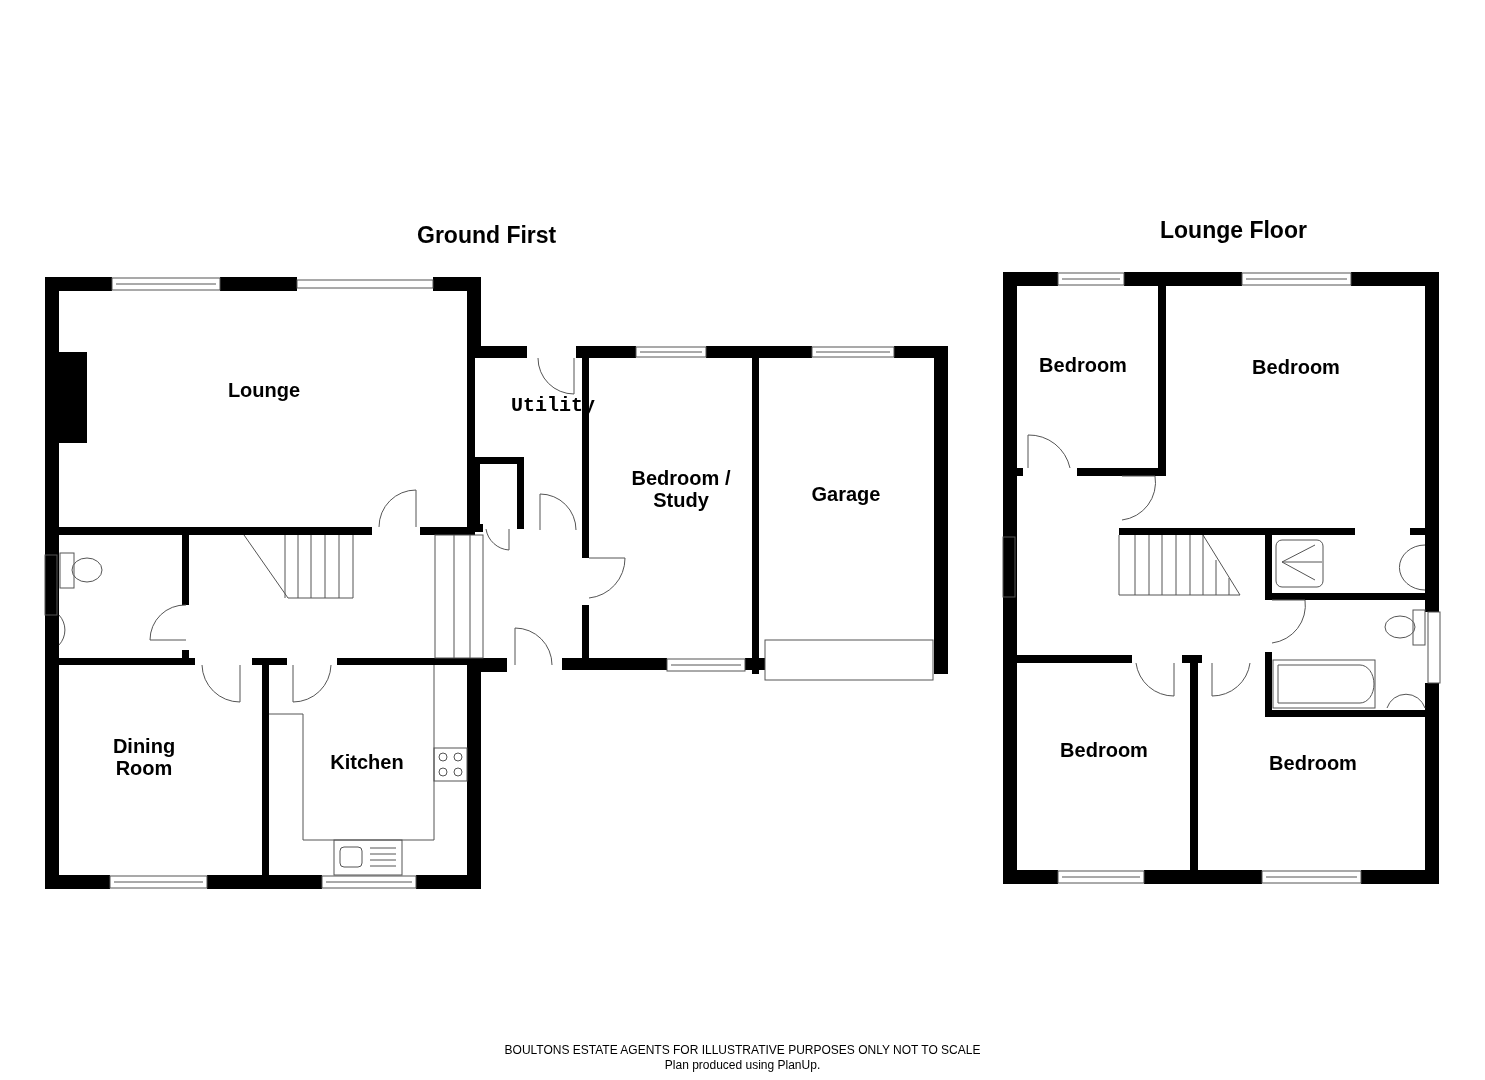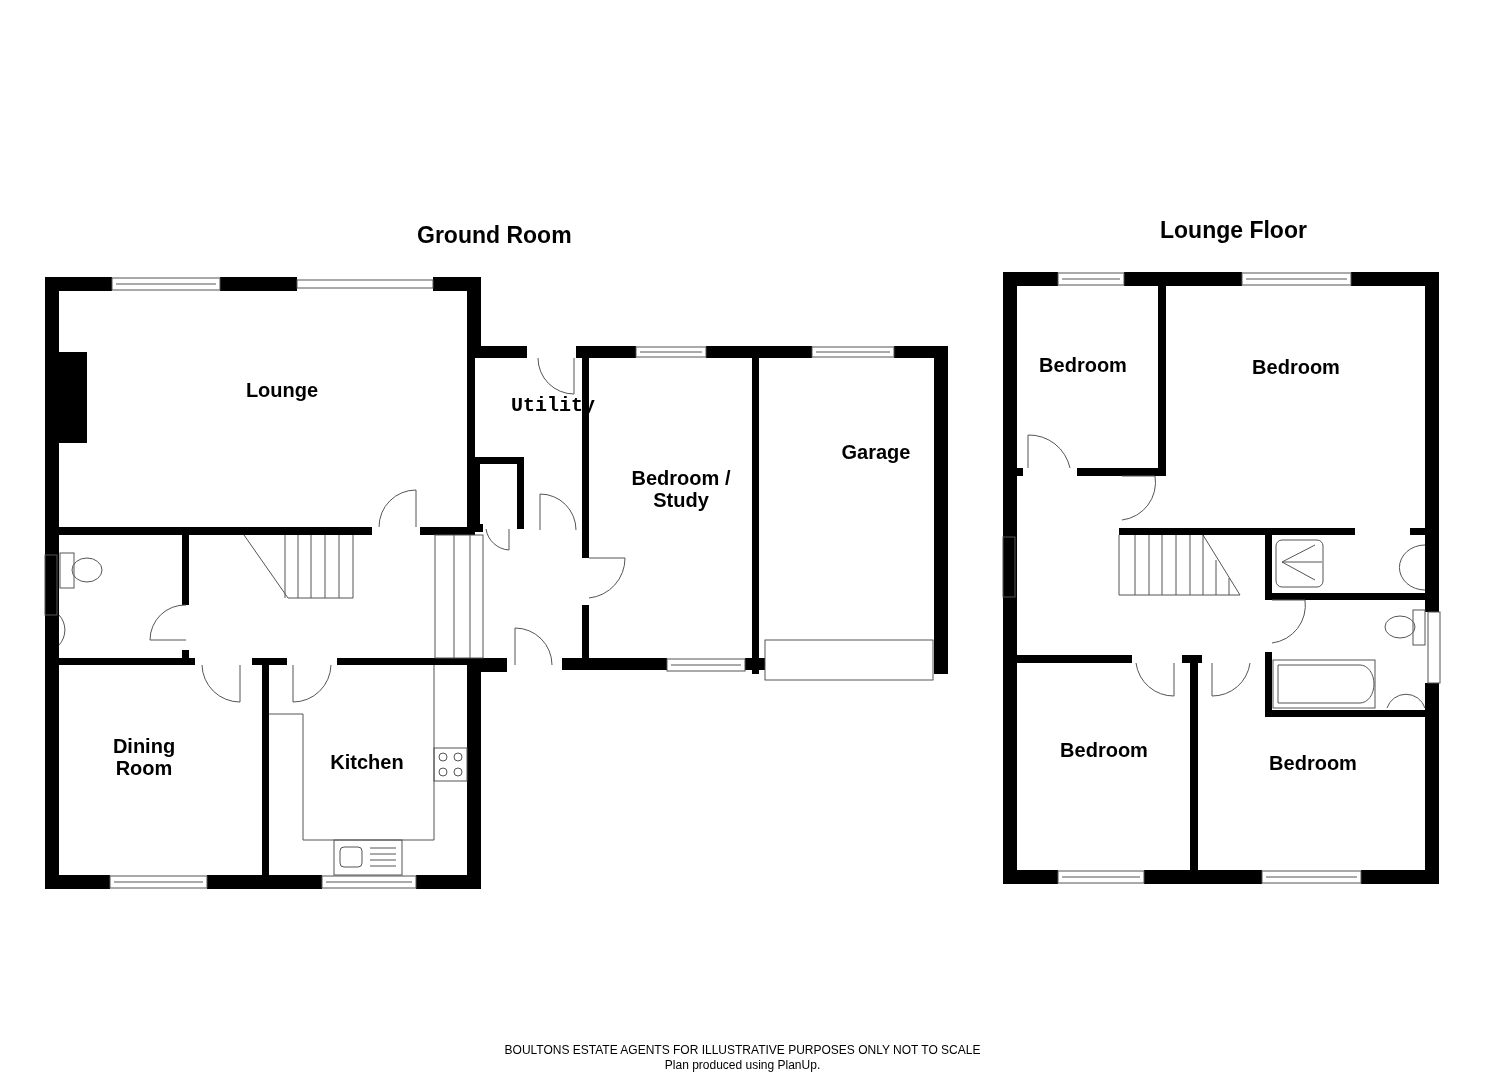--- a/index.html
+++ b/index.html
@@ -194,7 +194,7 @@
   </g>
 </svg>
 
-<div class="title" style="left:417px;top:222px;">Ground Room</div>
+<div class="title" style="left:417px;top:222px;">Ground First</div>
 <div class="title" style="left:1160px;top:217px;">Lounge Floor</div>
 
 <div class="room-label" style="left:264px;top:390px;margin-left:18px;">Lounge</div>

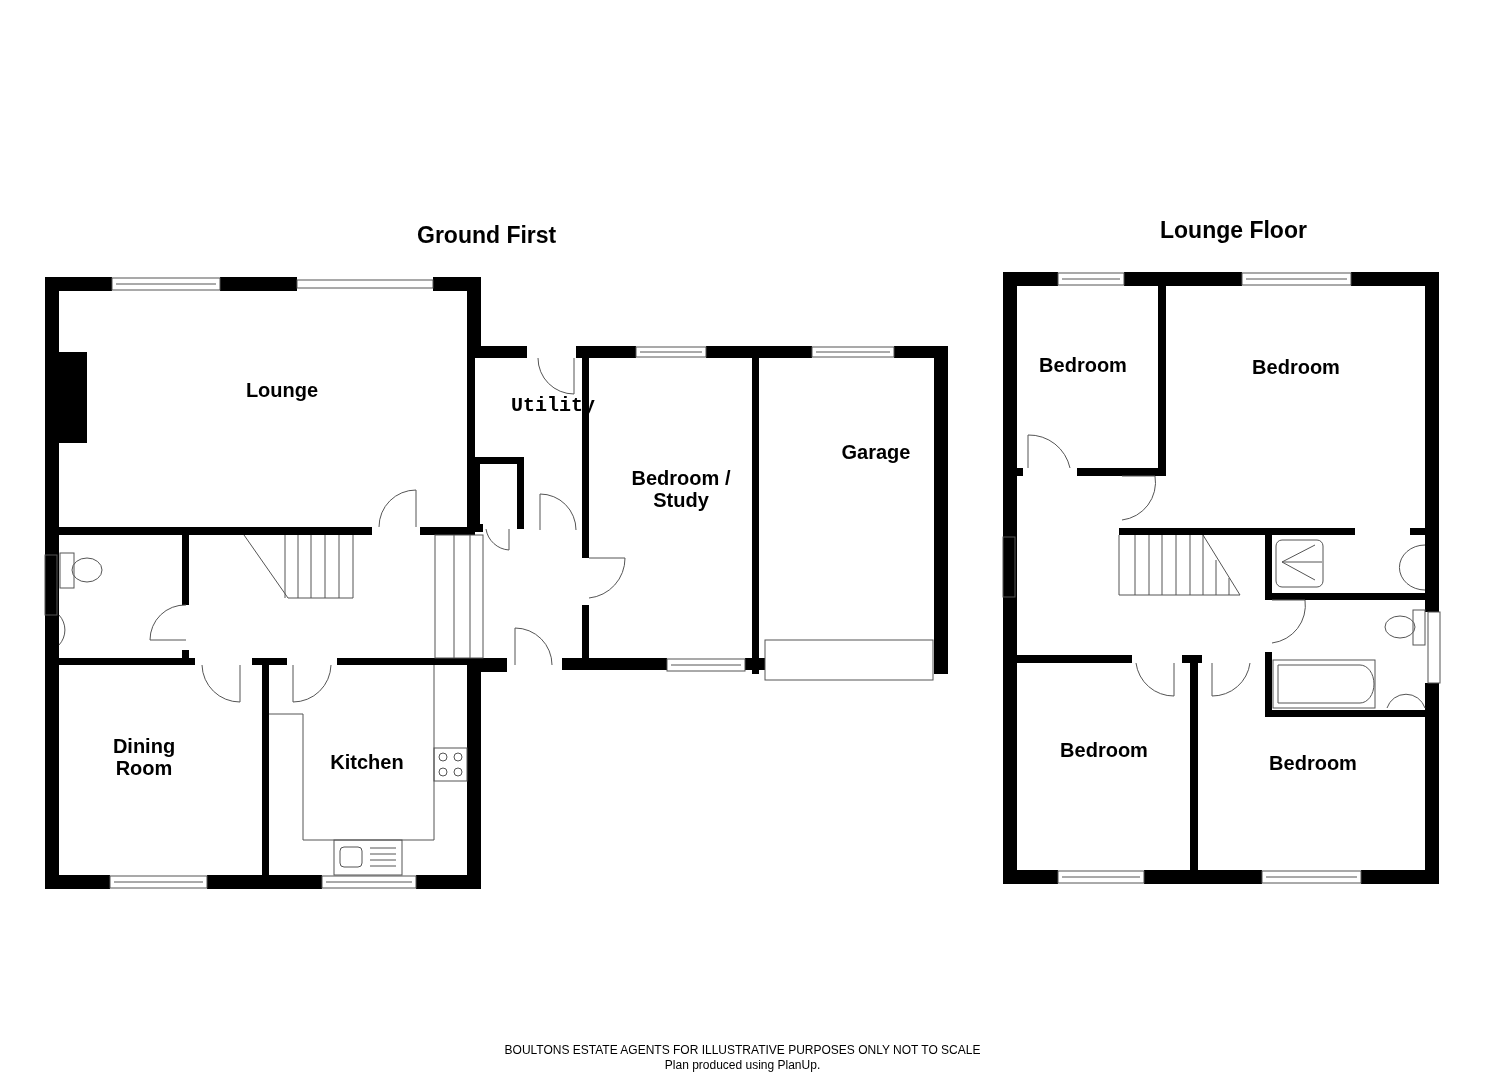--- a/index.html
+++ b/index.html
@@ -197,7 +197,7 @@
 <div class="title" style="left:417px;top:222px;">Ground First</div>
 <div class="title" style="left:1160px;top:217px;">Lounge Floor</div>
 
-<div class="room-label" style="left:264px;top:390px;margin-left:18px;">Lounge</div>
+<div class="room-label" style="left:264px;top:390px;">Lounge</div>
 <div class="room-label" style="left:553px;top:406px;font-family:Liberation Mono, monospace;">Utility</div>
 <div class="room-label" style="left:673px;top:489px;margin-left:8px;">Bedroom /
 Study</div>

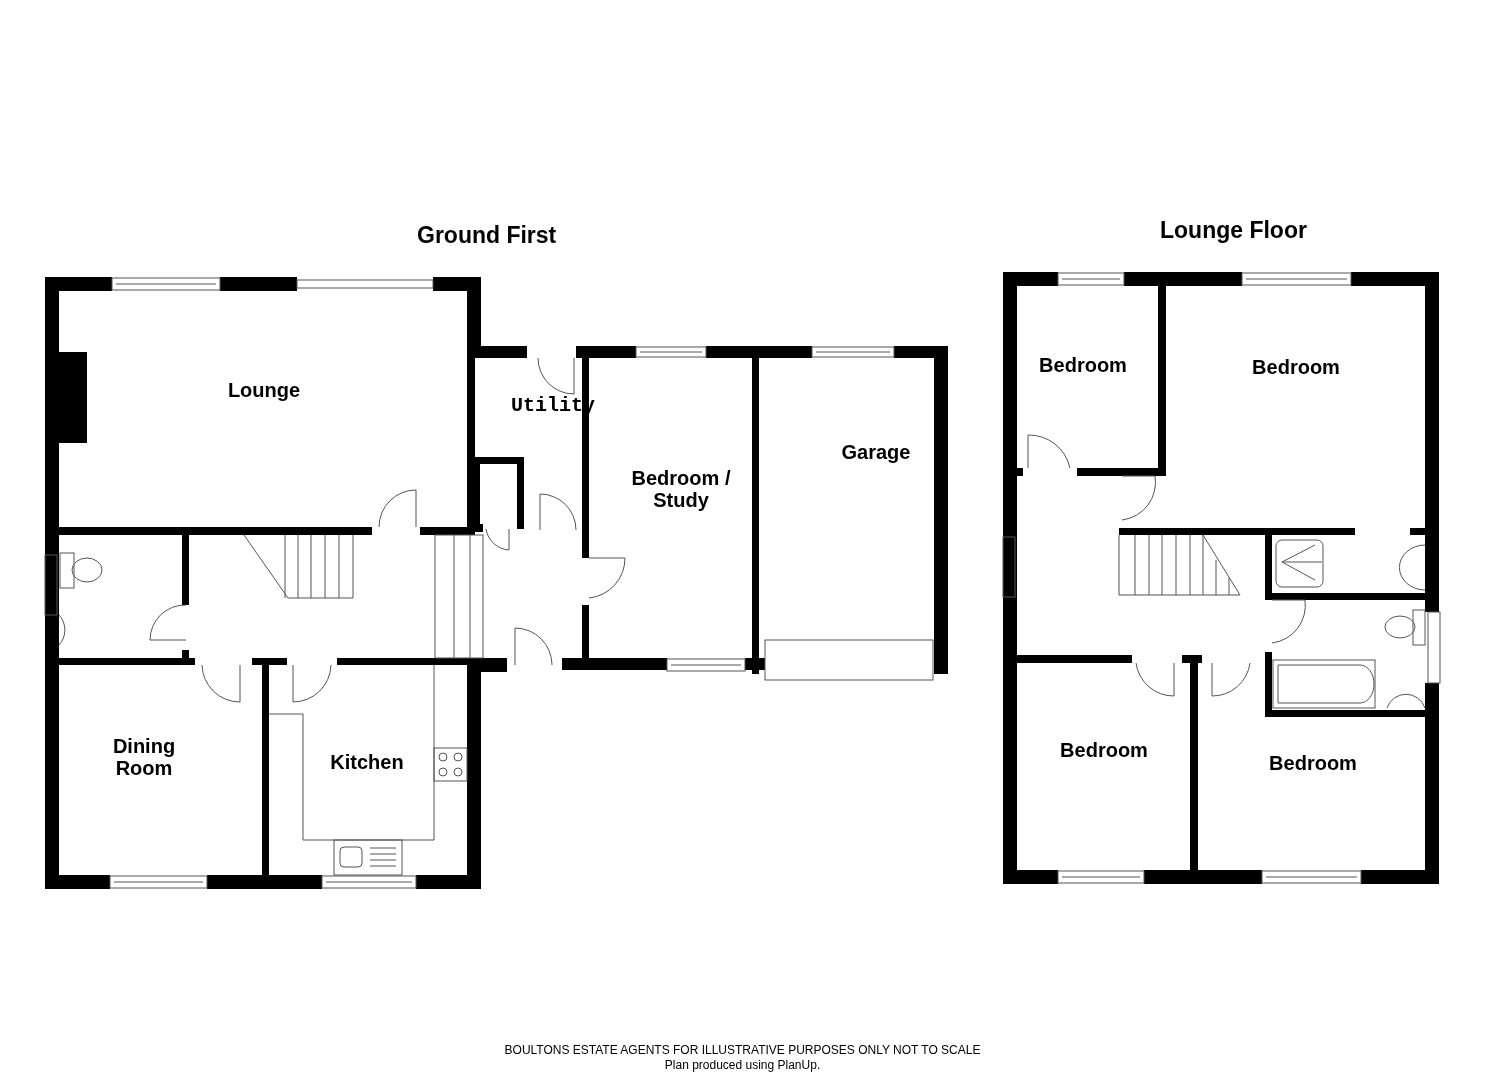--- a/index.html
+++ b/index.html
@@ -201,7 +201,7 @@
 <div class="room-label" style="left:553px;top:406px;font-family:Liberation Mono, monospace;">Utility</div>
 <div class="room-label" style="left:673px;top:489px;margin-left:8px;">Bedroom /
 Study</div>
-<div class="room-label" style="left:846px;top:452px;margin-left:30px;">Garage</div>
+<div class="room-label" style="left:846px;top:494px;">Garage</div>
 <div class="room-label" style="left:144px;top:757px;">Dining
 Room</div>
 <div class="room-label" style="left:367px;top:734px;margin-top:28px;">Kitchen</div>

